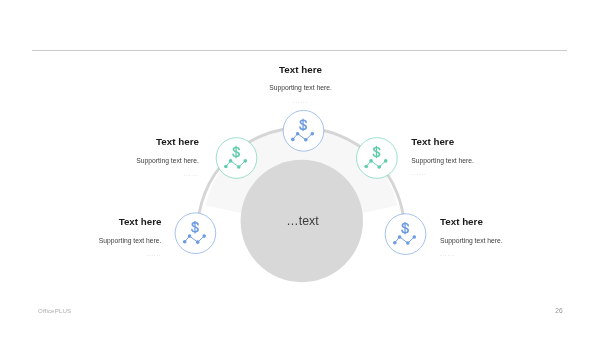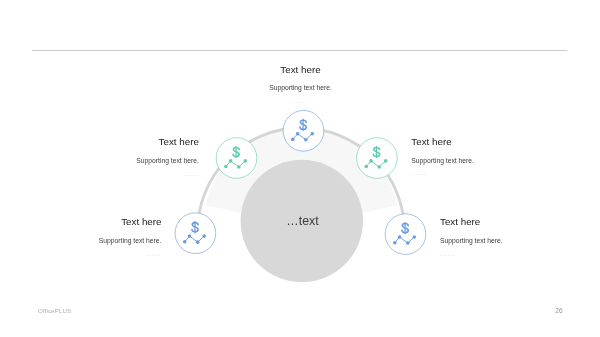--- a/index.html
+++ b/index.html
@@ -8,7 +8,7 @@
   #divider{position:absolute;left:32px;top:50px;width:535px;height:1px;background:#cacaca;}
   #diagram{position:absolute;left:0;top:0;width:600px;height:337px;}
   .line{position:absolute;white-space:nowrap;transform:translateZ(0);}
-  .ttl{font-size:9.8px;font-weight:normal;color:#1a1a1a;line-height:11px;}
+  .ttl{font-size:9.8px;font-weight:bold;color:#1a1a1a;line-height:11px;}
   .sub{font-size:6.75px;color:#3c3c3c;line-height:8px;}
   .dots{font-size:5.6px;color:#b8b8b8;line-height:6px;letter-spacing:1.0px;}
   #footer{position:absolute;left:38px;top:307px;font-size:6.2px;color:#adadad;letter-spacing:0.1px;line-height:8px;transform:translateZ(0);}

